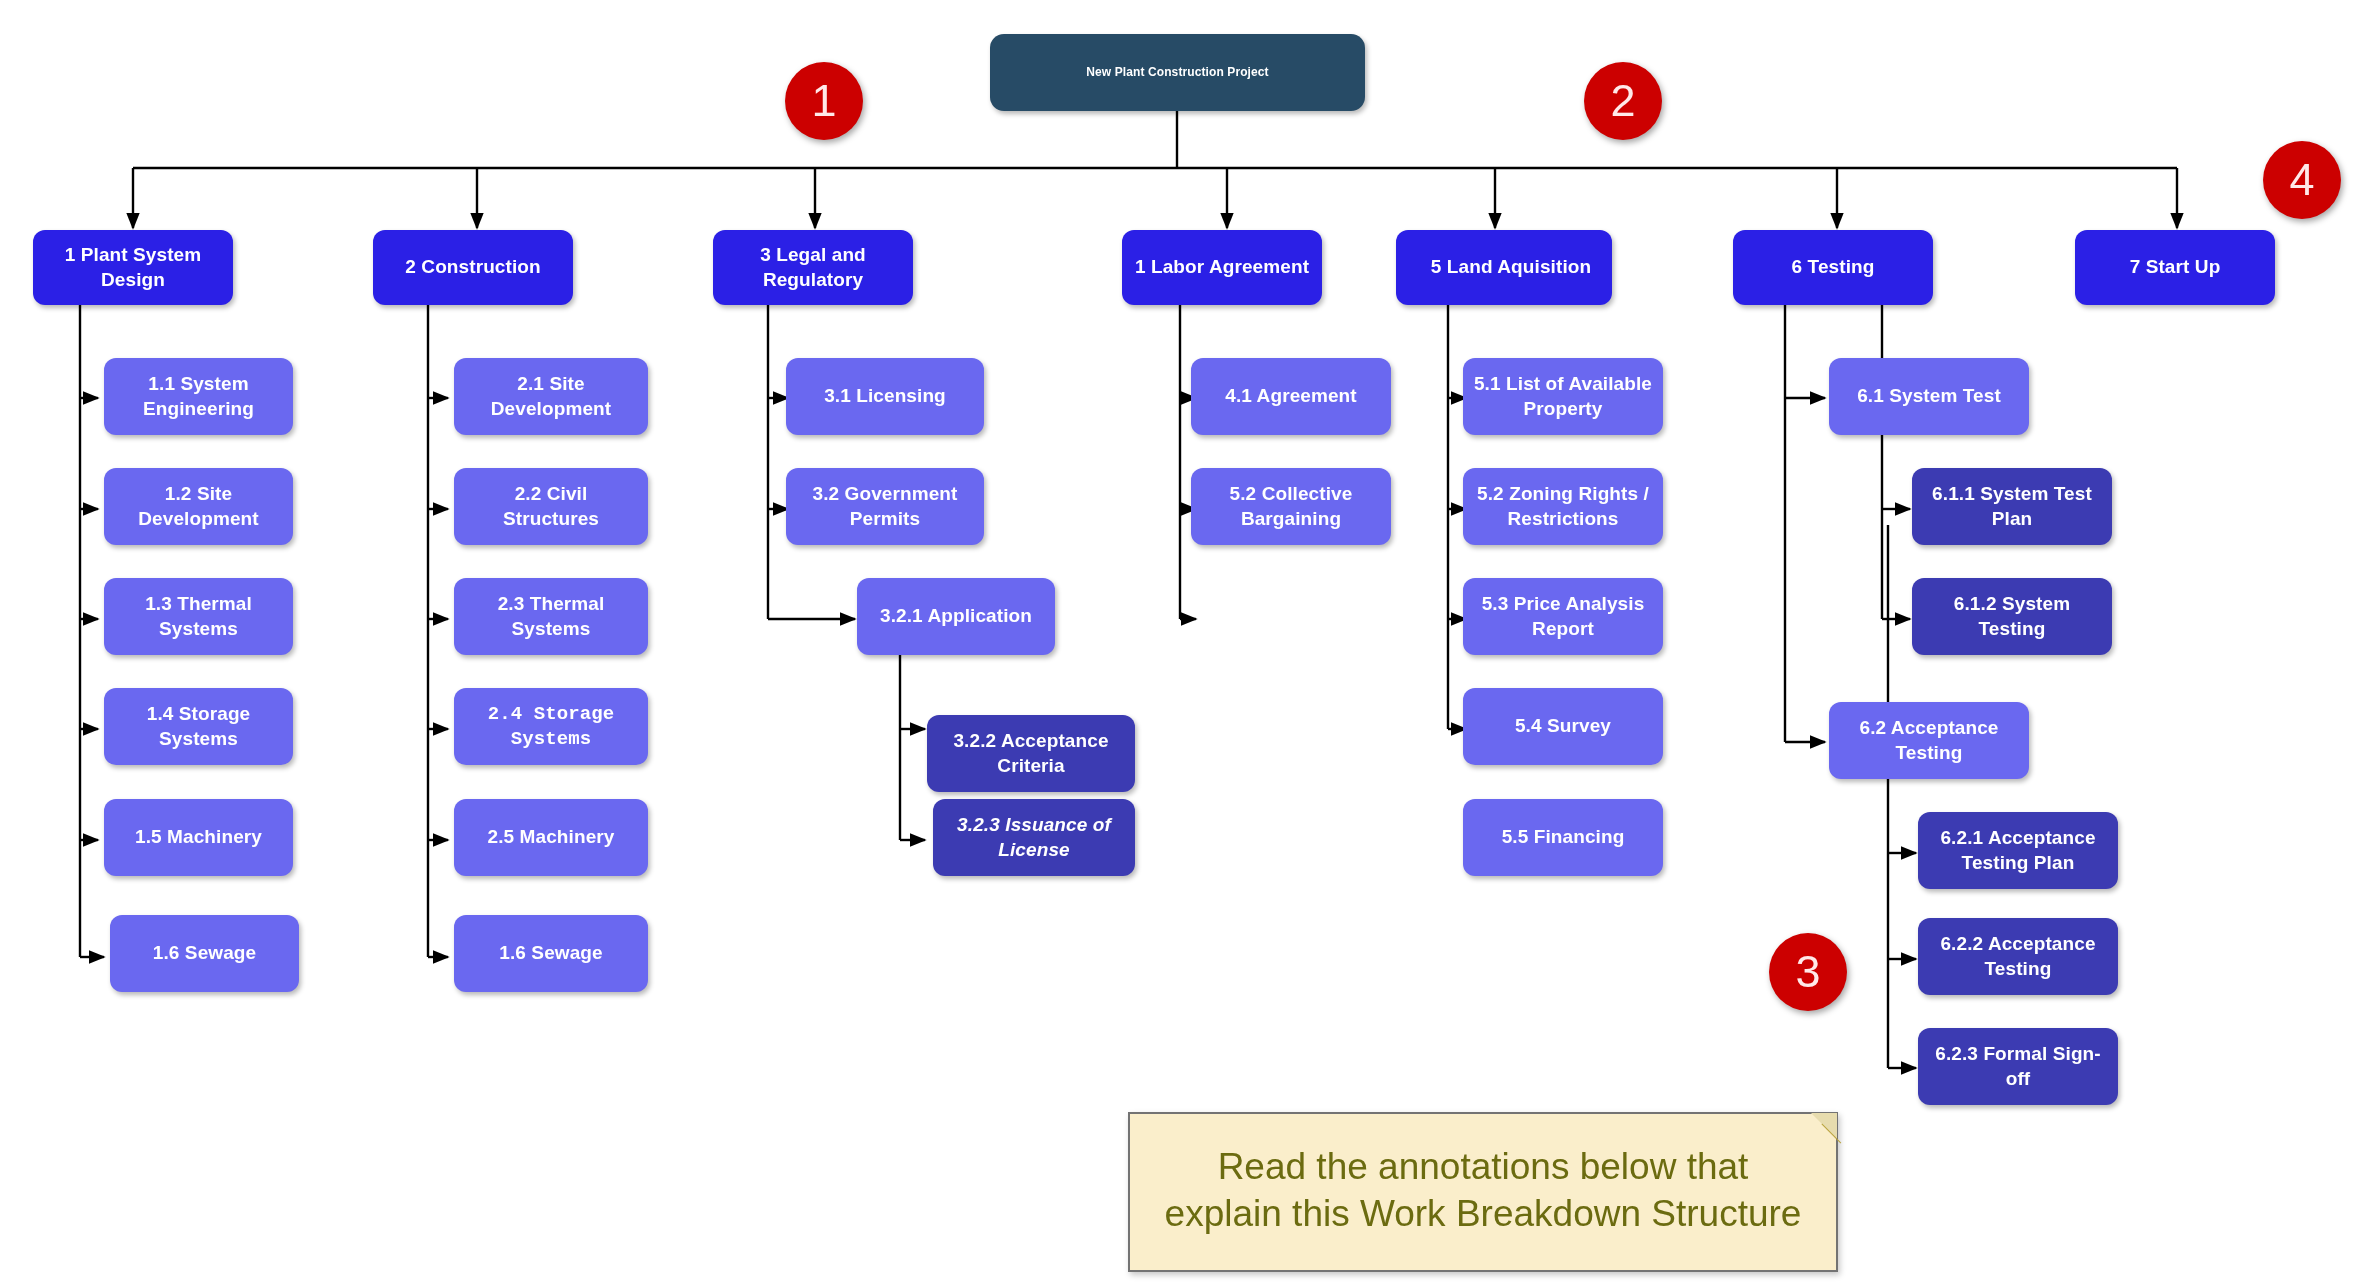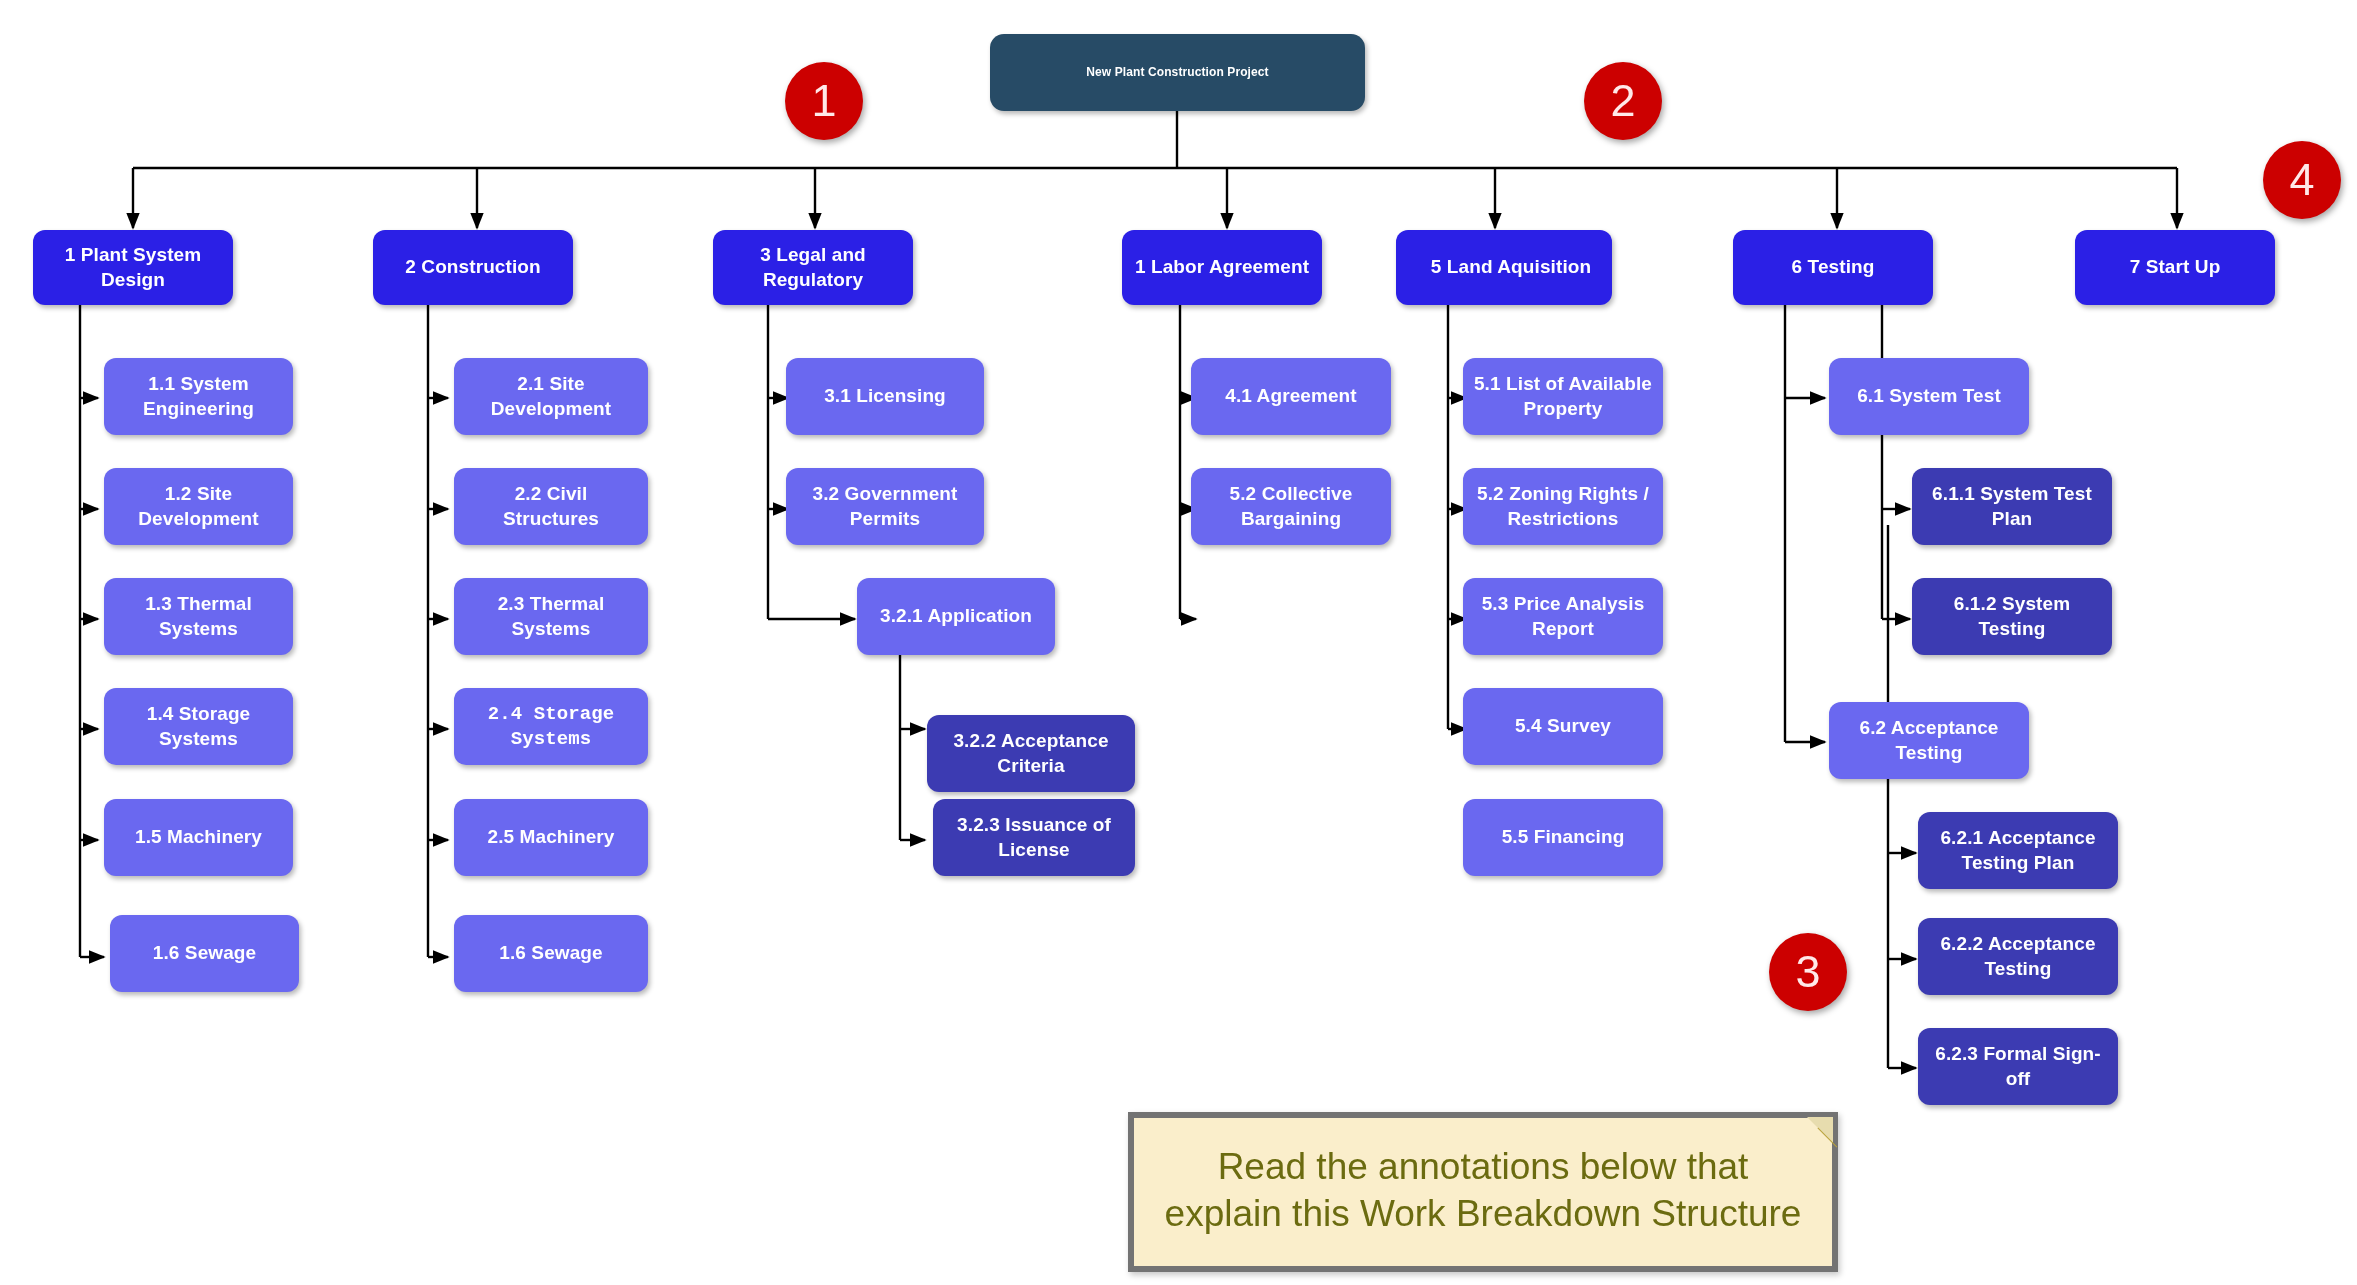--- a/index.html
+++ b/index.html
@@ -250,7 +250,7 @@
   <div class="node lvl3" style="left:927px; top:715px; width:208px; height:77px;">
     <span>3.2.2  Acceptance Criteria</span>
   </div>
-  <div class="node lvl3" style="left:933px; top:799px; width:202px; height:77px;">
+  <div class="node lvl3" style="left:933px; top:799px; width:202px; height:77px;font-style:italic;">
     <span>3.2.3  Issuance of License</span>
   </div>
 

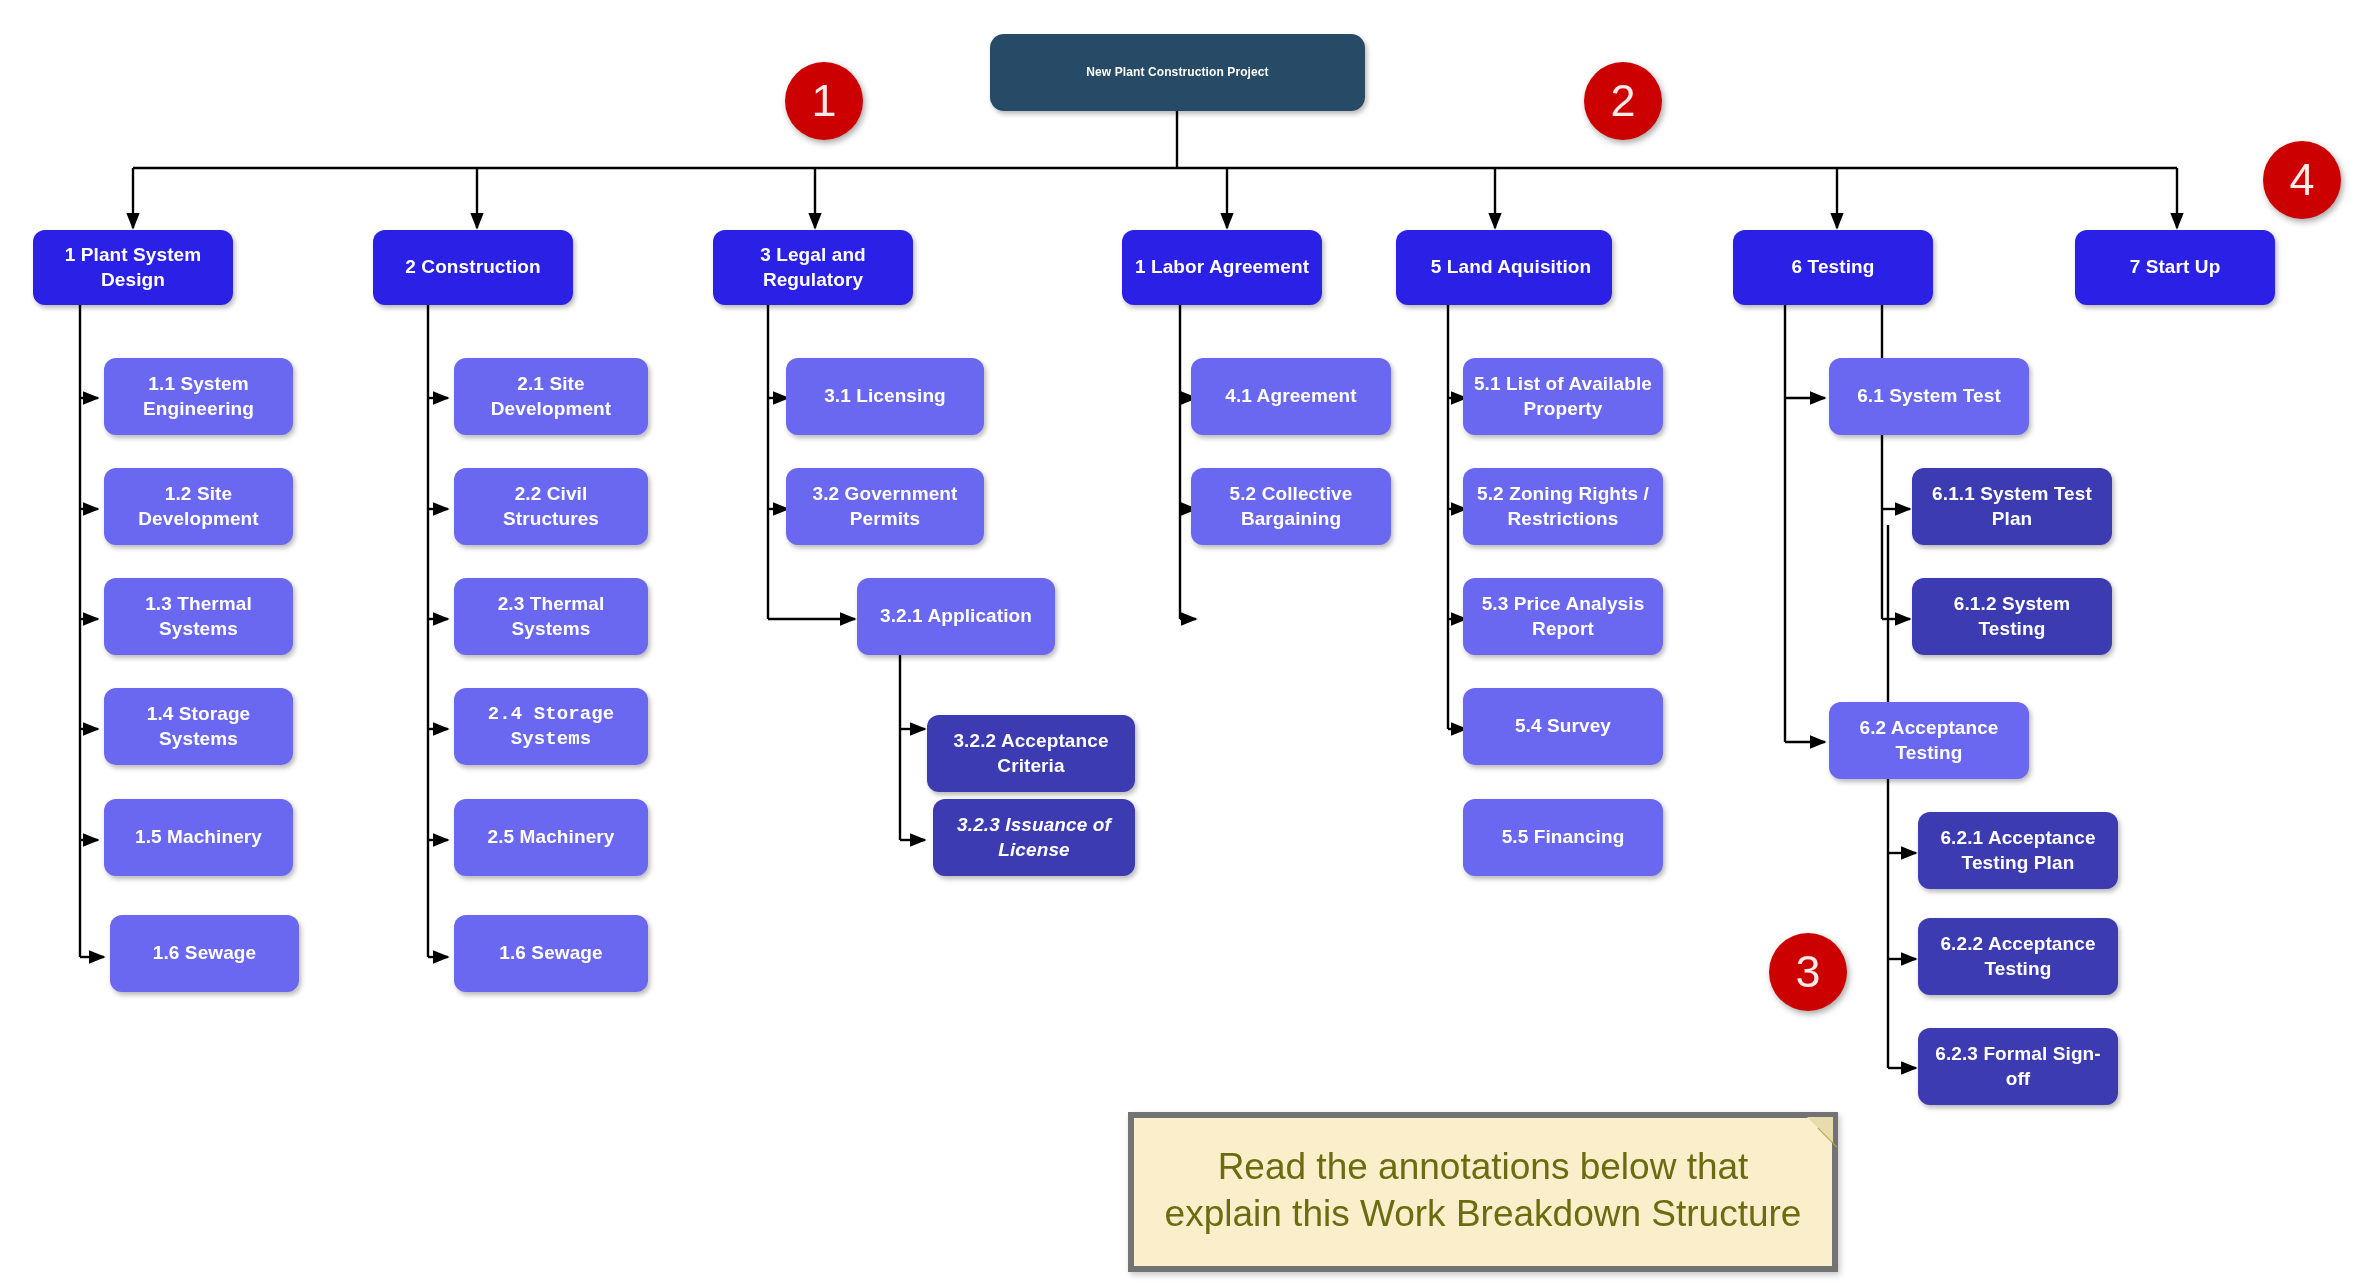--- a/index.html
+++ b/index.html
@@ -78,7 +78,7 @@
   .sticky {
     position: absolute;
     background: #faeecb;
-    border: 6px solid #737373;
+    border: 2px solid #737373;
     color: #6b6b10;
     display: flex;
     align-items: center;

